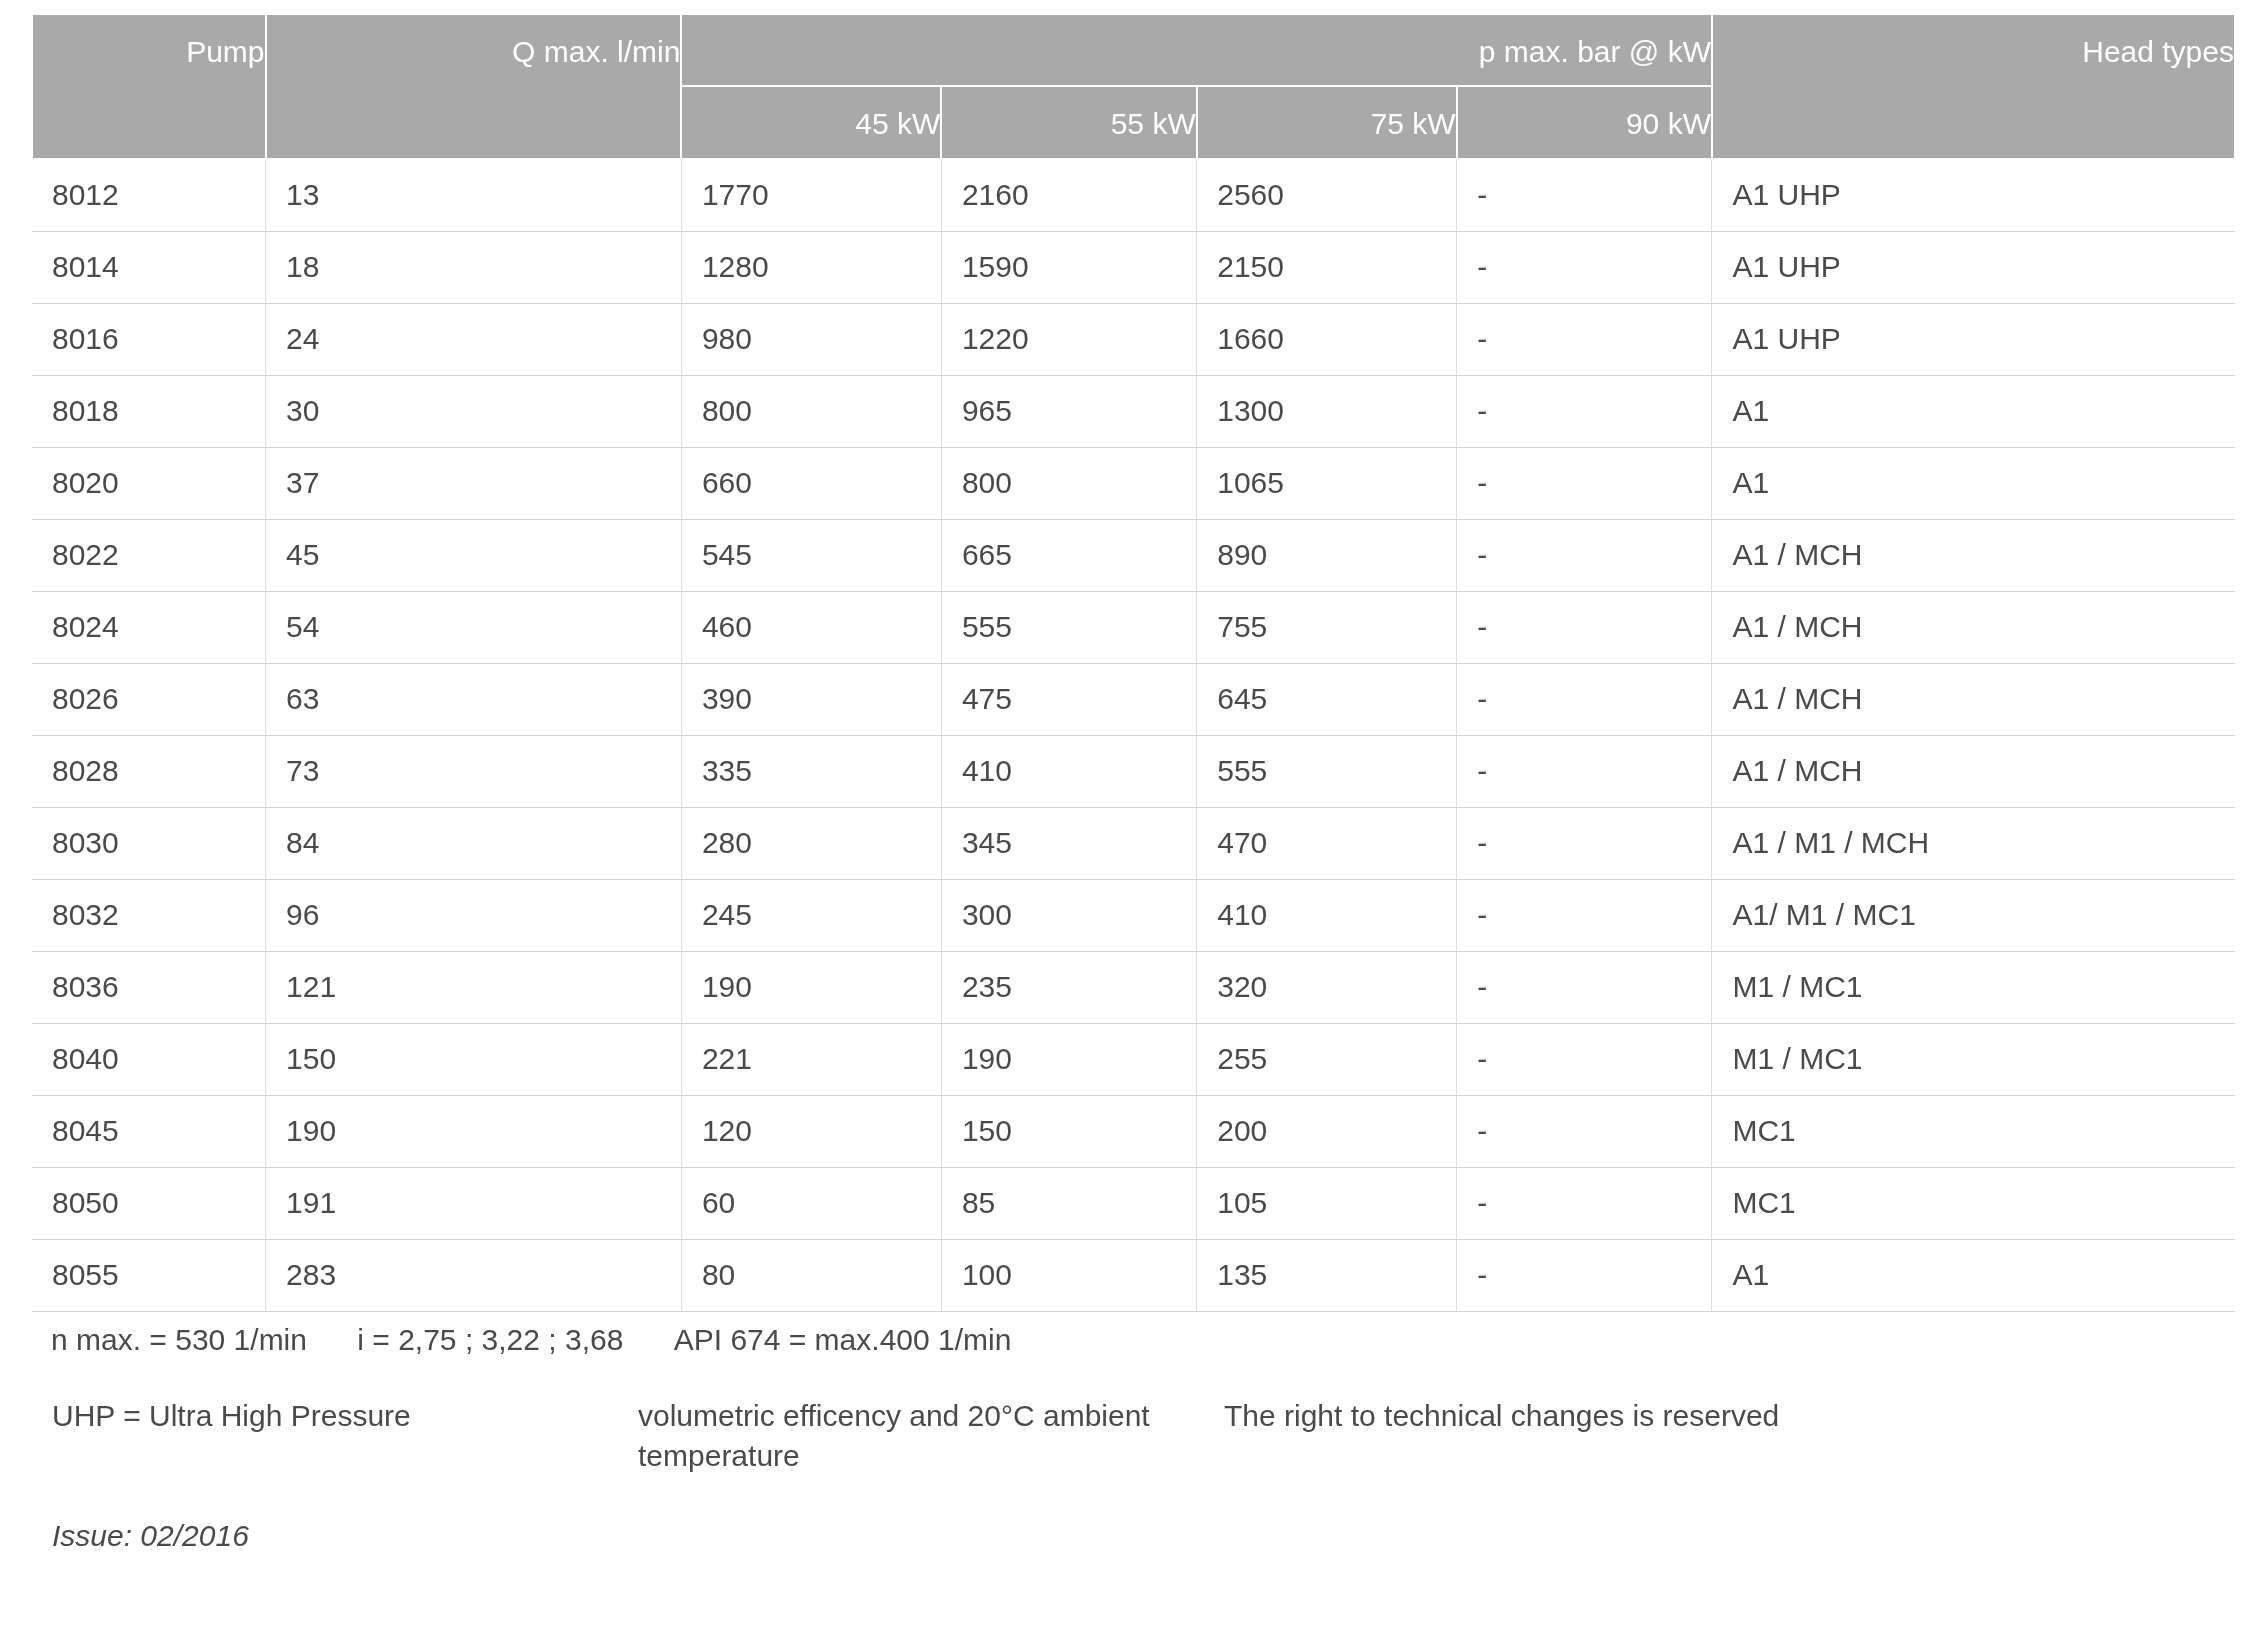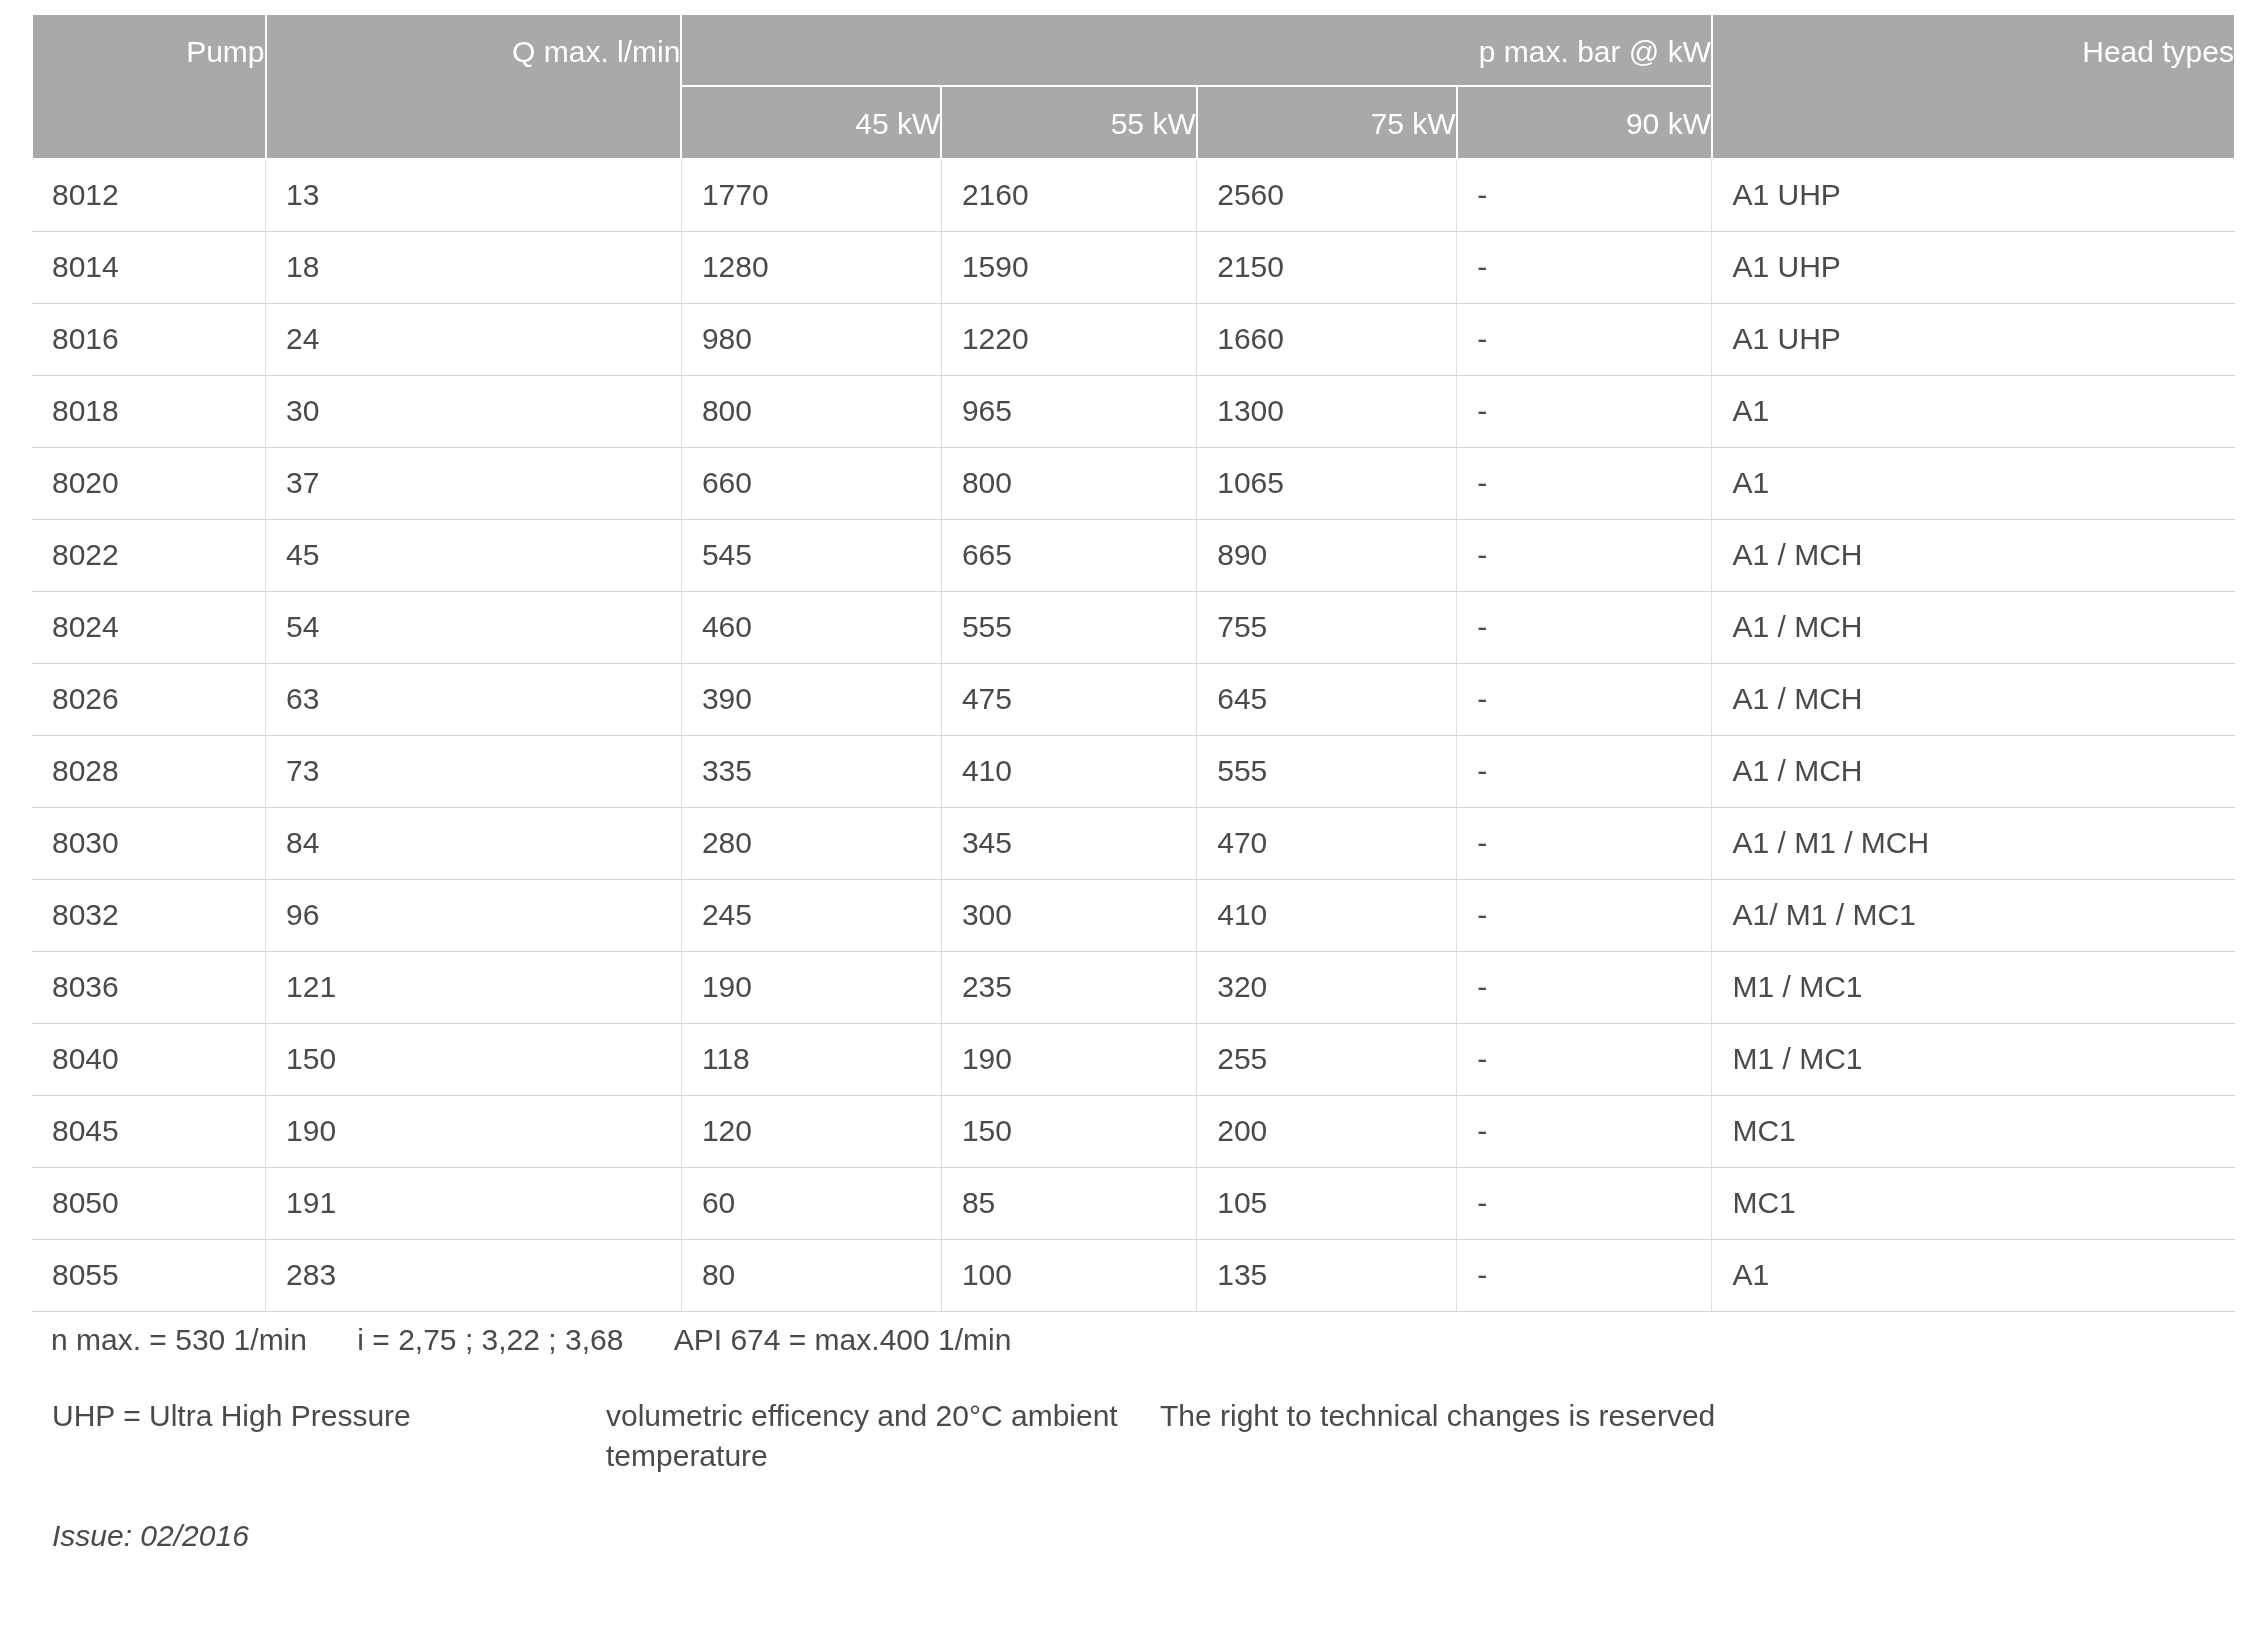--- a/index.html
+++ b/index.html
@@ -210,7 +210,7 @@
         <tr>
           <td>8040</td>
           <td>150</td>
-          <td>118</td>
+          <td>221</td>
           <td>190</td>
           <td>255</td>
           <td>-</td>

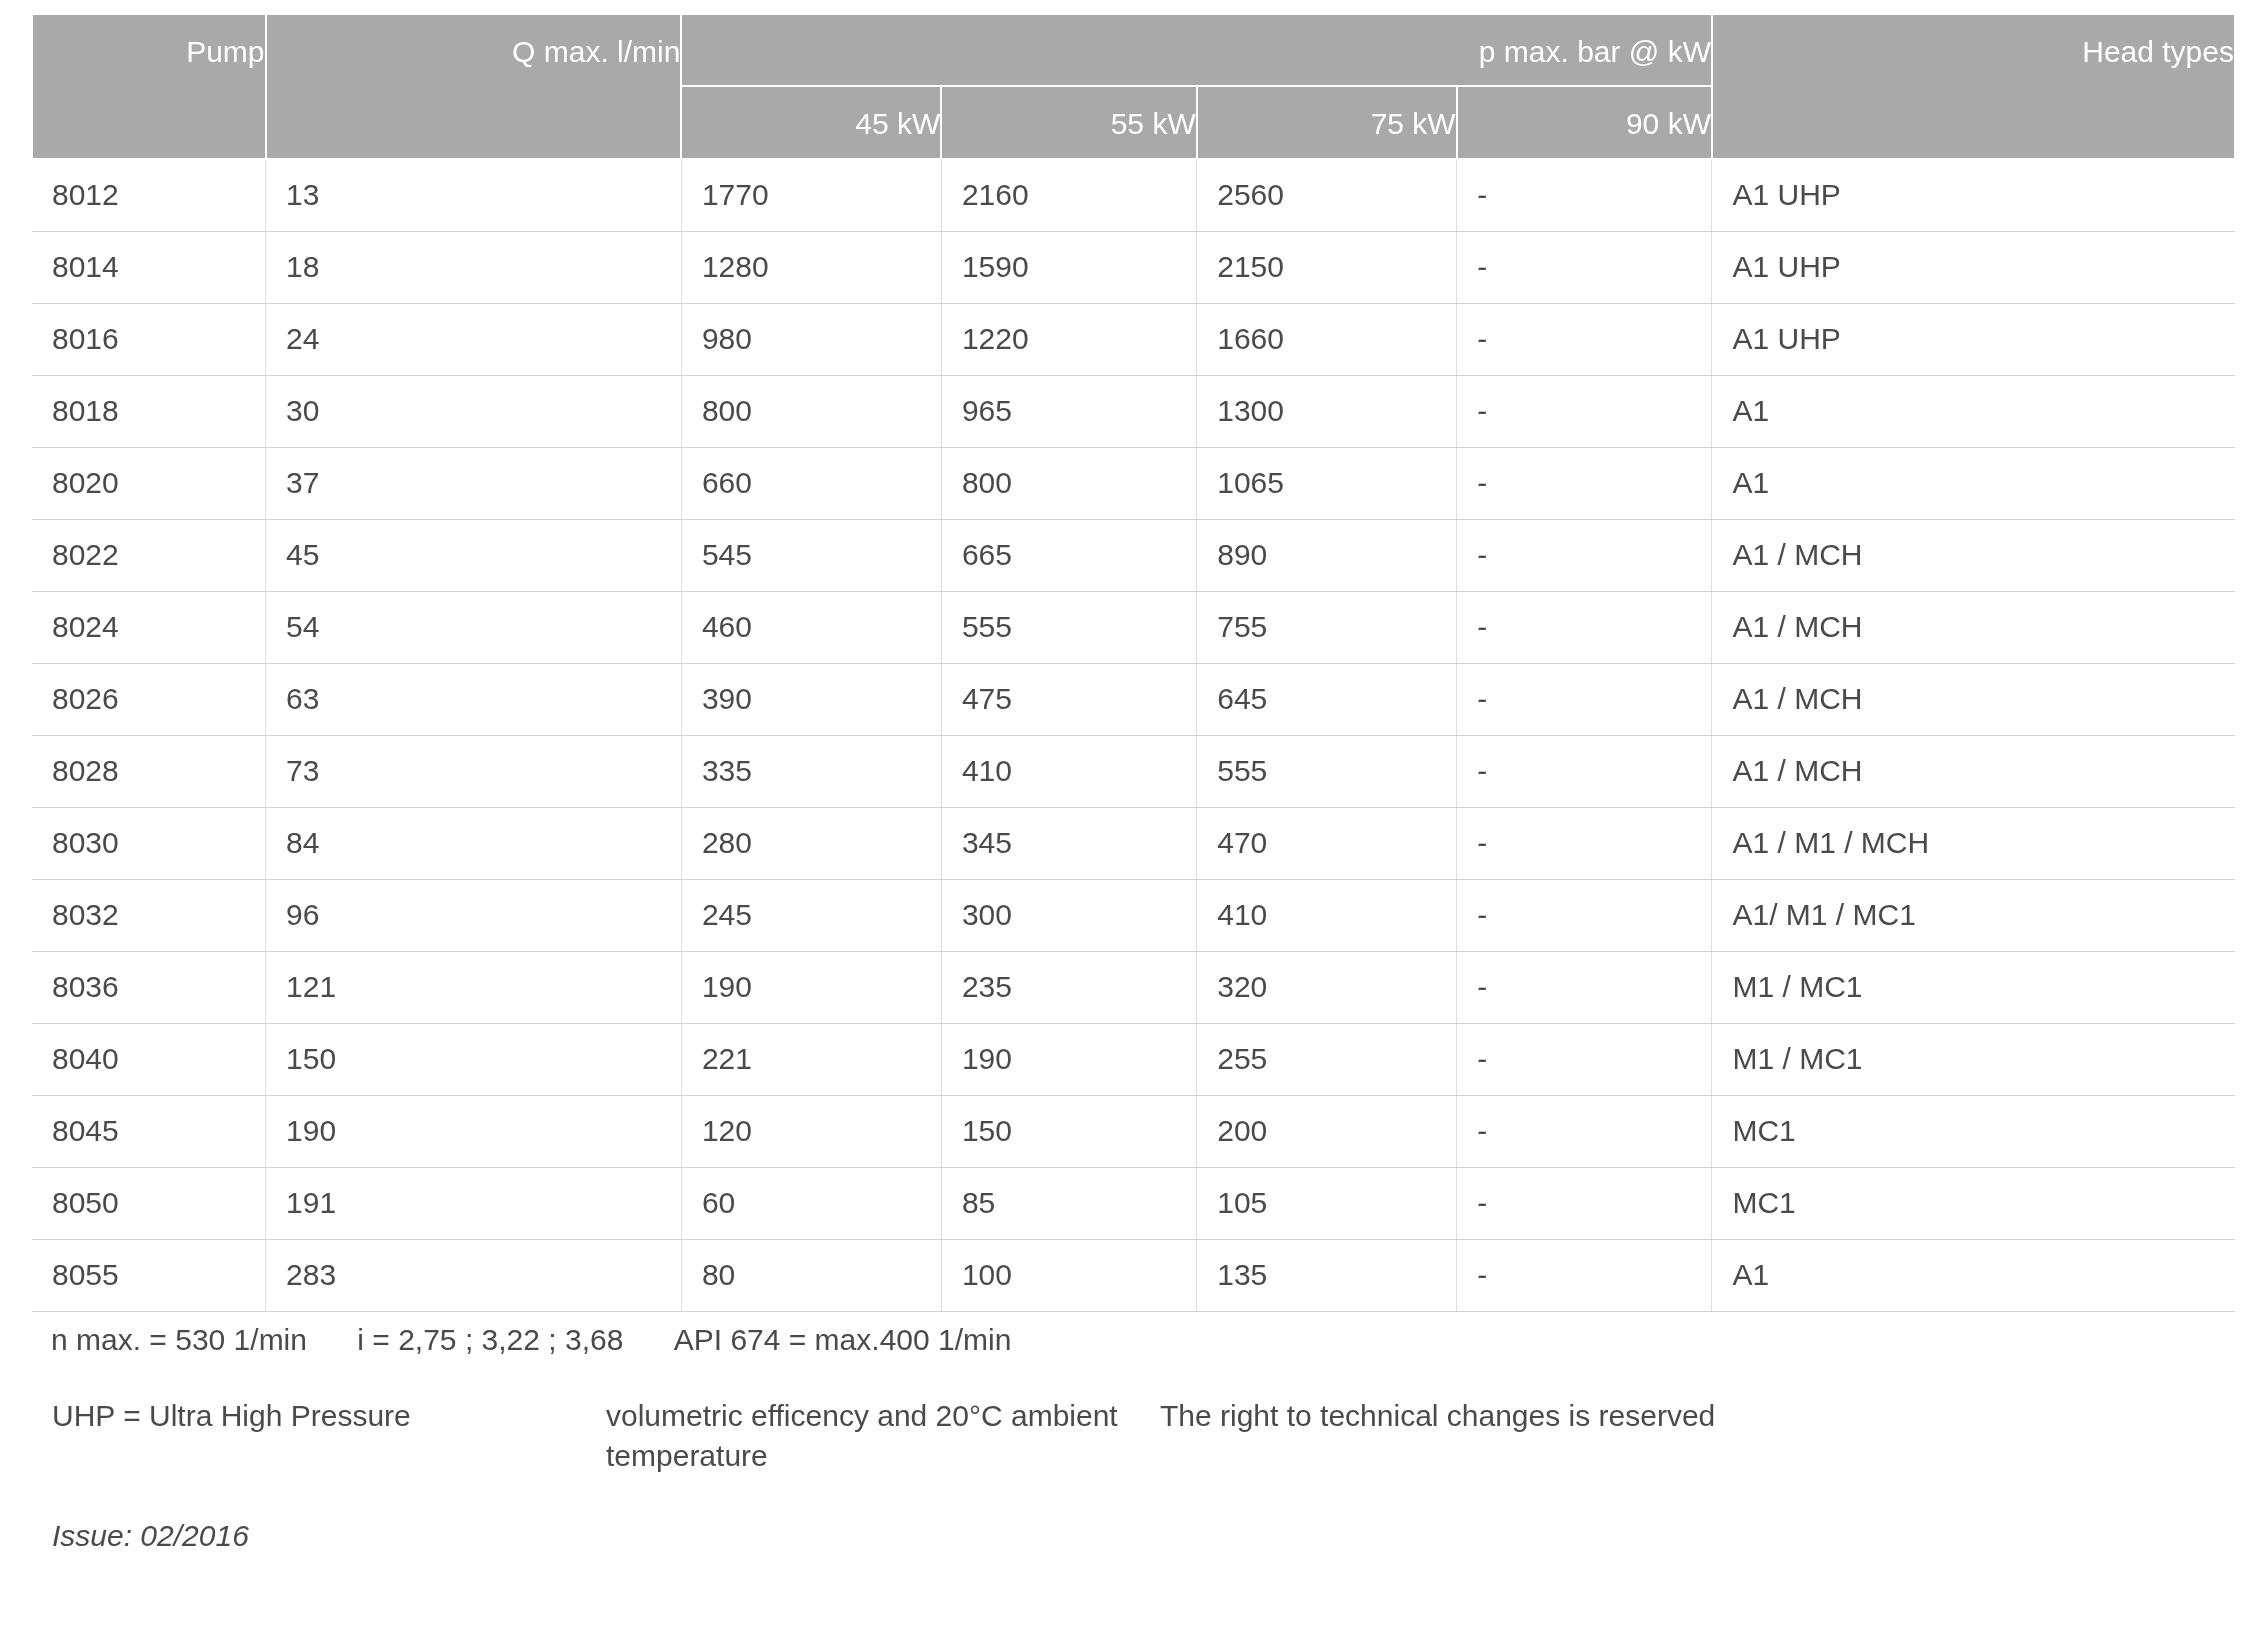--- a/index.html
+++ b/index.html
@@ -59,6 +59,7 @@
     margin-top:36px;
     padding-left:21px;
     line-height:40px;
+    gap:32px;
   }
   .fcol{width:554px;flex:0 0 554px;}
   .fcol:last-child{flex:0 0 auto;width:auto;}

